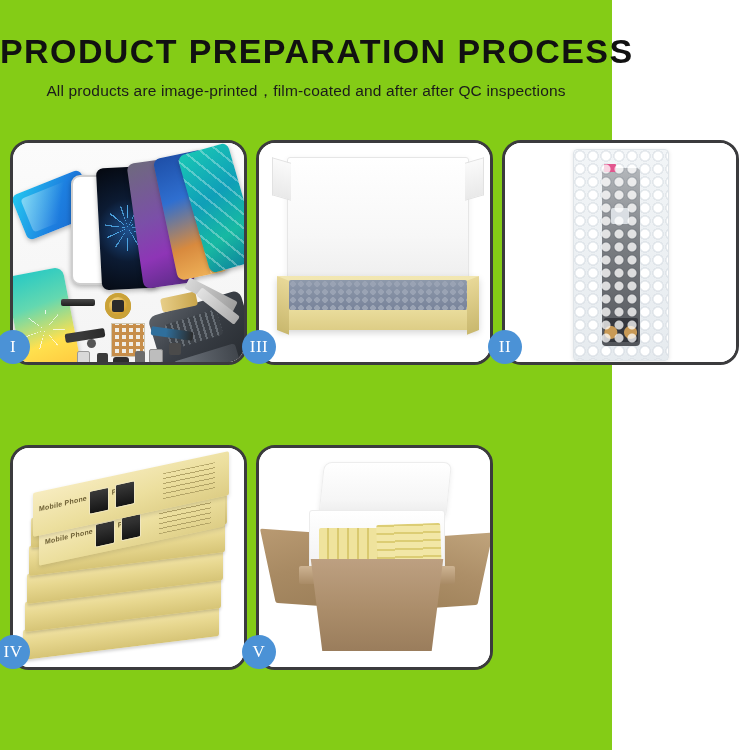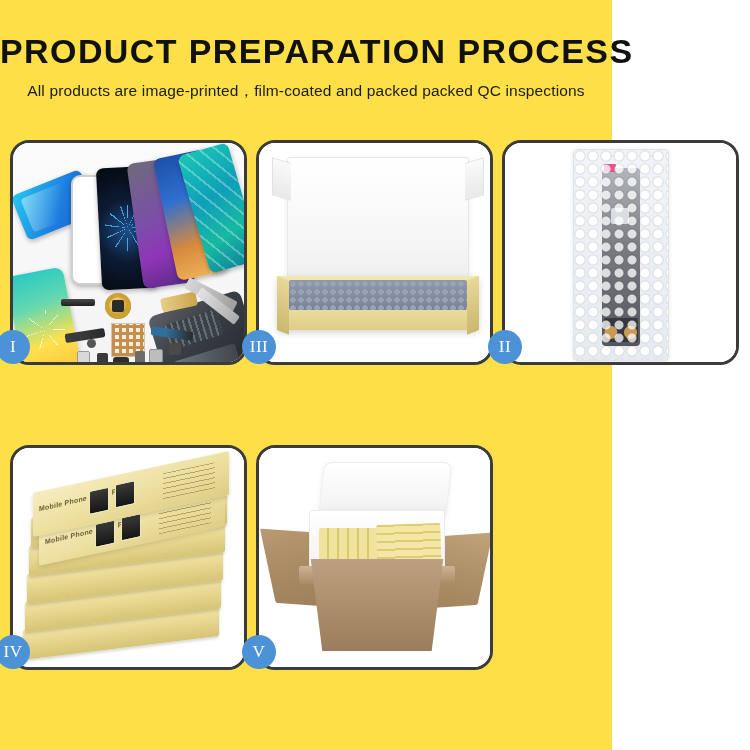--- a/index.html
+++ b/index.html
@@ -9,7 +9,7 @@
     font-family: "Liberation Sans", sans-serif;
     overflow: hidden;
   }
-  .page { position: relative; width: 612px; height: 750px; background:#fde047; }
+  .page { position: relative; width: 612px; height: 750px; background:#84cc16; }
 
   
   .header { padding-top: 34px; text-align: center; }

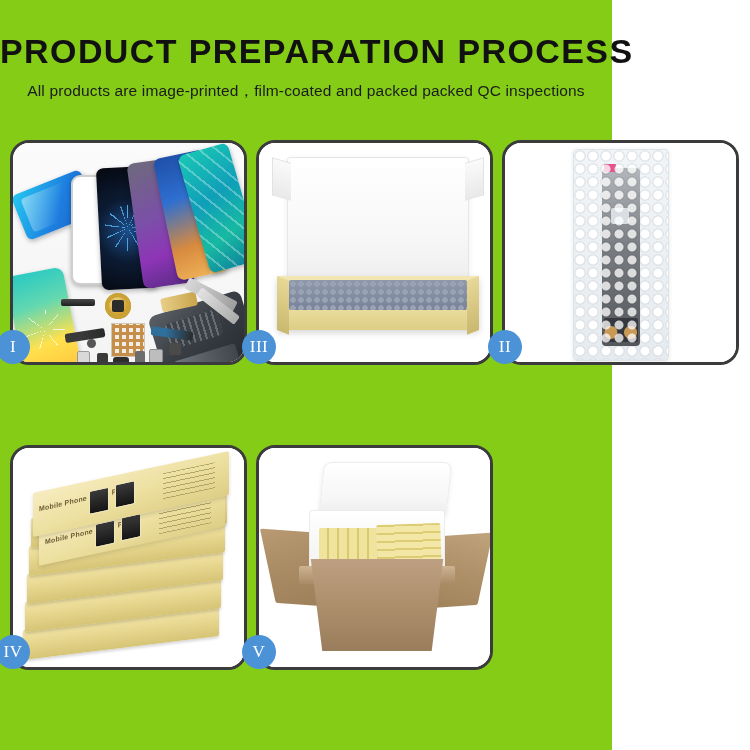--- a/index.html
+++ b/index.html
@@ -459,7 +459,7 @@
 
   <div class="header">
     <div class="title">PRODUCT PREPARATION PROCESS</div>
-    <div class="subtitle">All products are image-printed，film-coated and packed packed QC inspections</div>
+    <div class="subtitle">All products are image-printed，film-coated and after after QC inspections</div>
   </div>
 
   <div class="grid">

